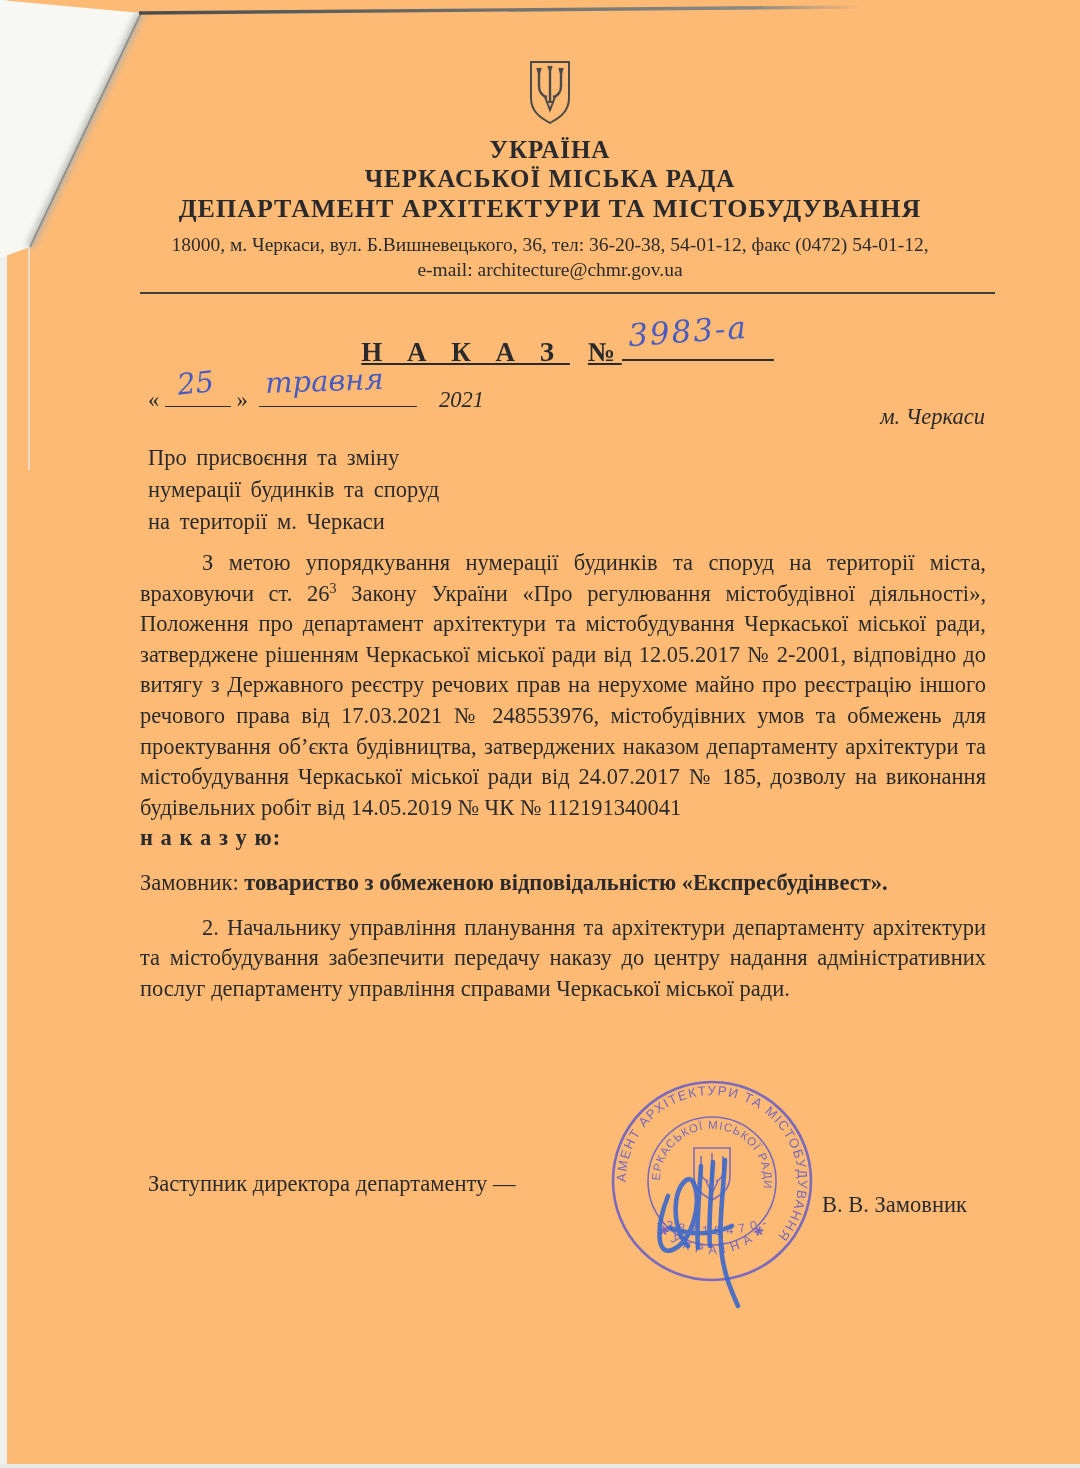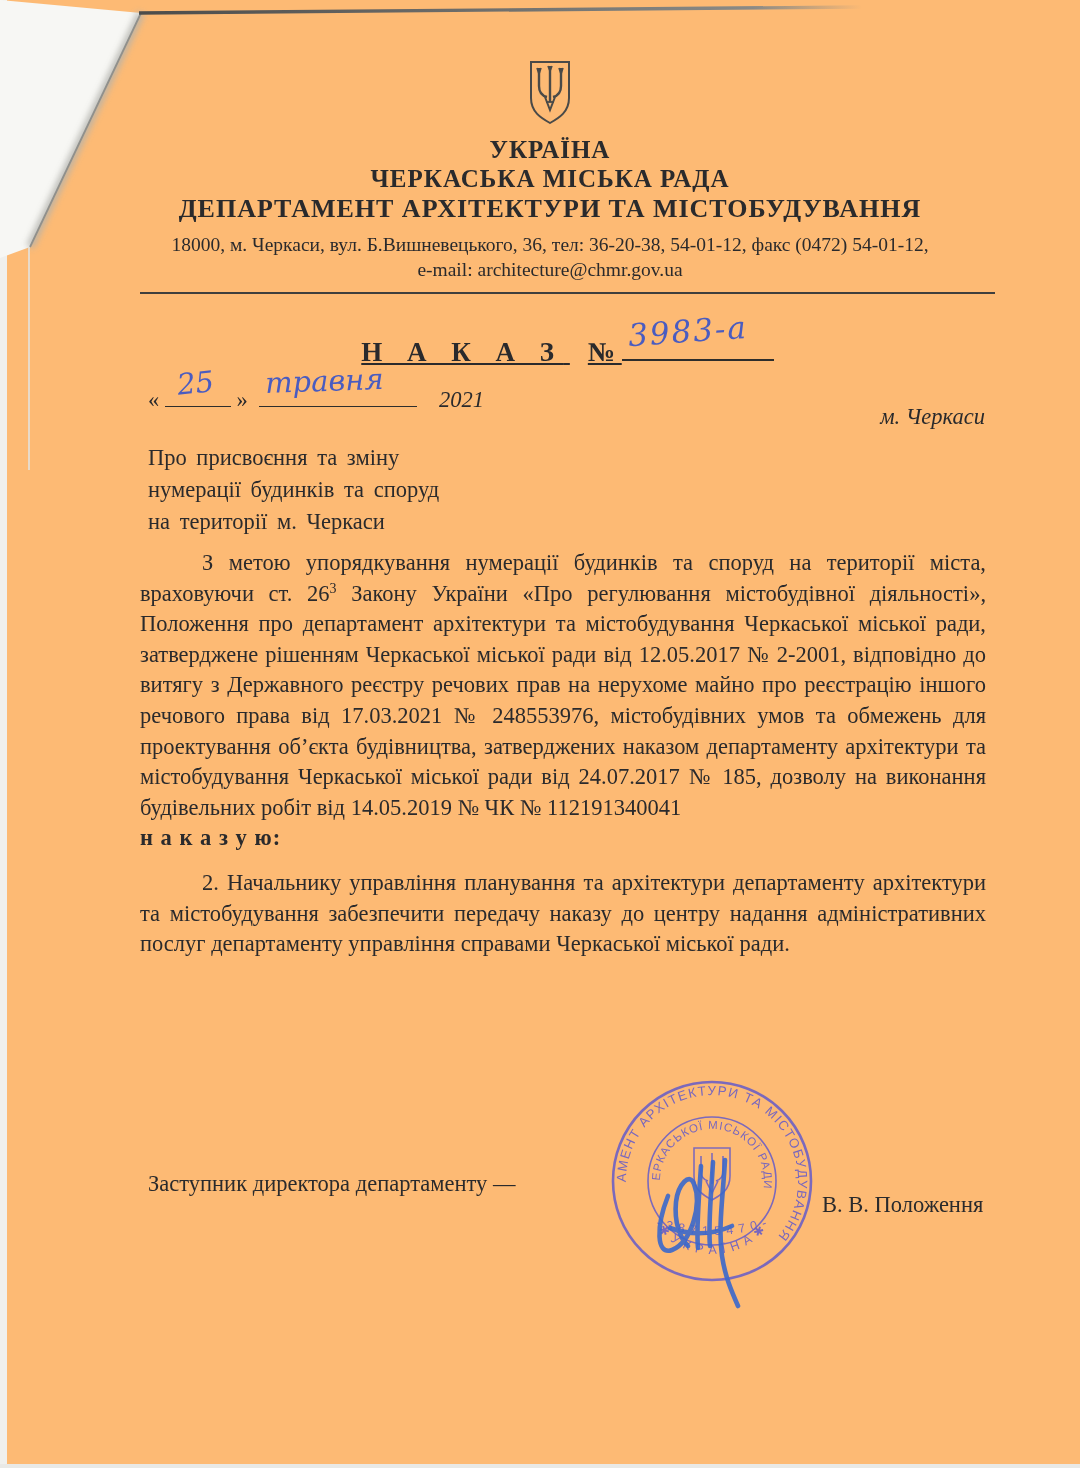--- a/index.html
+++ b/index.html
@@ -98,7 +98,7 @@
       <path d="M17,42 H25" fill="none" stroke="#4a4a48" stroke-width="1.8"></path>
     </svg>
     <div class="h-country">УКРАЇНА</div>
-    <div class="h-council">ЧЕРКАСЬКА МІСЬКА РАДА</div>
+    <div class="h-council">ЧЕРКАСЬКОЇ МІСЬКА РАДА</div>
     <div class="h-dept">ДЕПАРТАМЕНТ АРХІТЕКТУРИ ТА МІСТОБУДУВАННЯ</div>
     <div class="h-addr">18000, м. Черкаси, вул. Б.Вишневецького, 36, тел: 36-20-38, 54-01-12, факс (0472) 54-01-12,</div>
     <div class="h-mail">e-mail:  architecture@chmr.gov.ua</div>

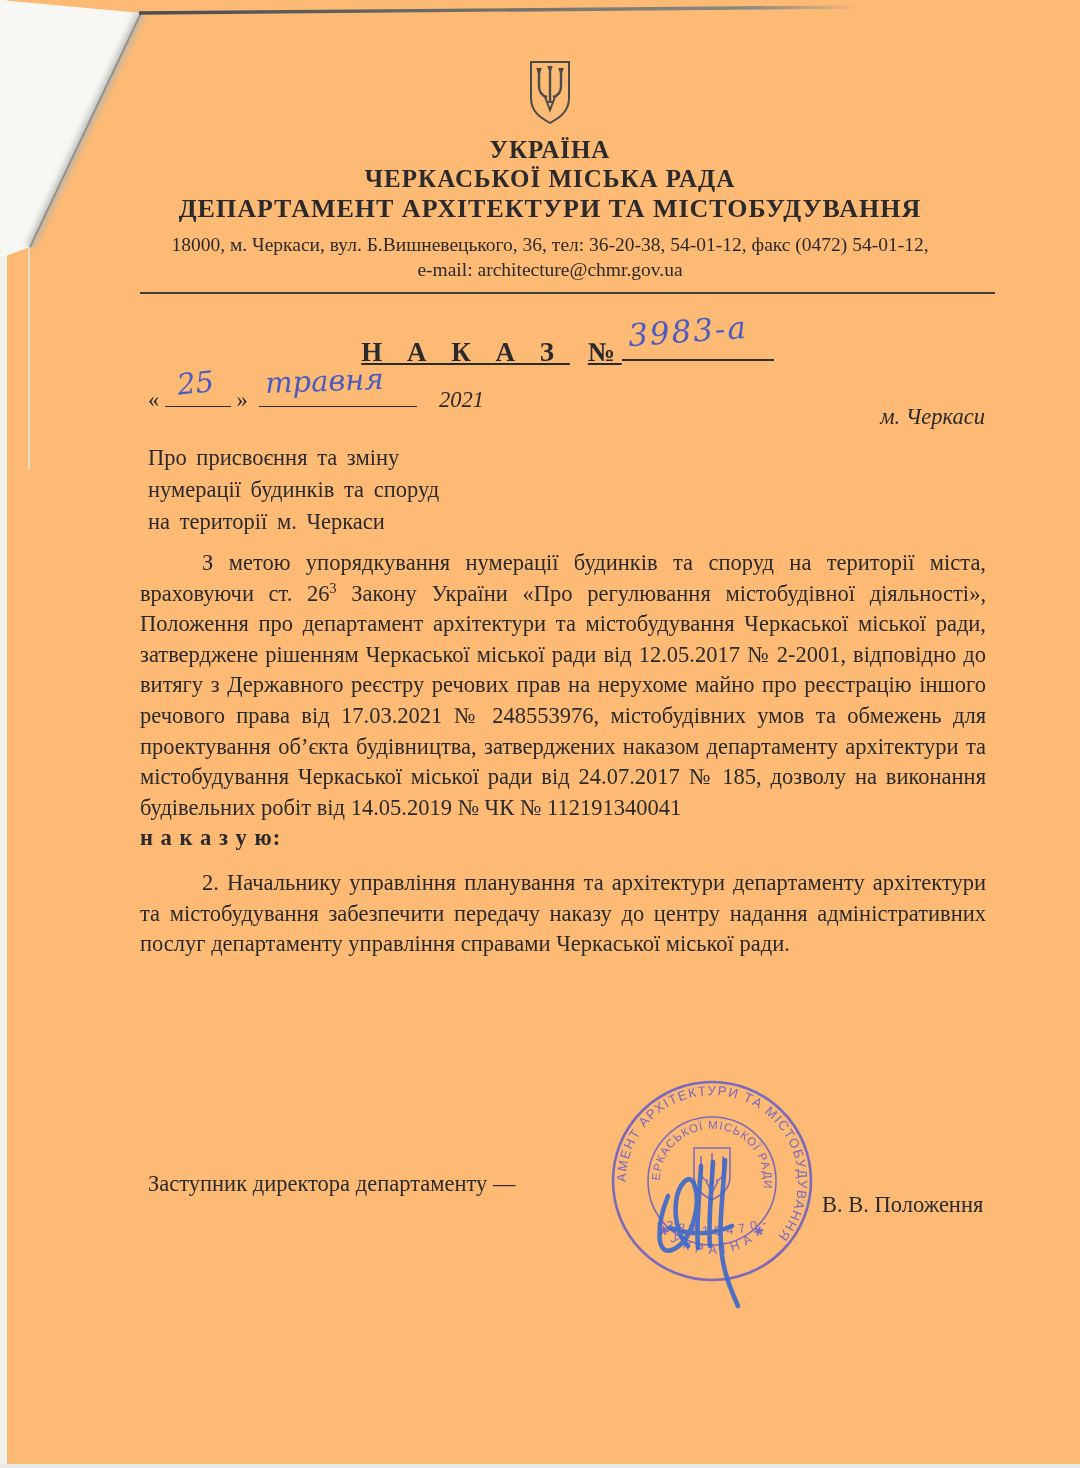--- a/index.html
+++ b/index.html
@@ -137,6 +137,7 @@
   <div class="body-flow">
     <p class="para"><span>З метою упорядкування нумерації будинків та споруд на території міста, враховуючи ст. 26</span><sup><span>3</span></sup><span> Закону України «Про регулювання містобудівної діяльності», Положення про департамент архітектури та містобудування Черкаської міської ради, затверджене рішенням Черкаської міської ради від 12.05.2017 № 2-2001, відповідно до витягу з Державного реєстру речових прав на нерухоме майно про реєстрацію іншого речового права від 17.03.2021 № 248553976, містобудівних умов та обмежень для проектування об’єкта будівництва, затверджених наказом департаменту архітектури та містобудування Черкаської міської ради від 24.07.2017 № 185, дозволу на виконання будівельних робіт від 14.05.2019 № ЧК № 112191340041</span></p>
     <p class="decree">н а к а з у ю:</p>
+    <p class="customer"><span>Замовник: </span><b>товариство з обмеженою відповідальністю «Експресбудінвест».</b></p>
     <p class="item item2">2. Начальнику управління планування та архітектури департаменту архітектури та містобудування забезпечити передачу наказу до центру надання адміністративних послуг департаменту управління справами Черкаської міської ради.</p>
   </div>
 

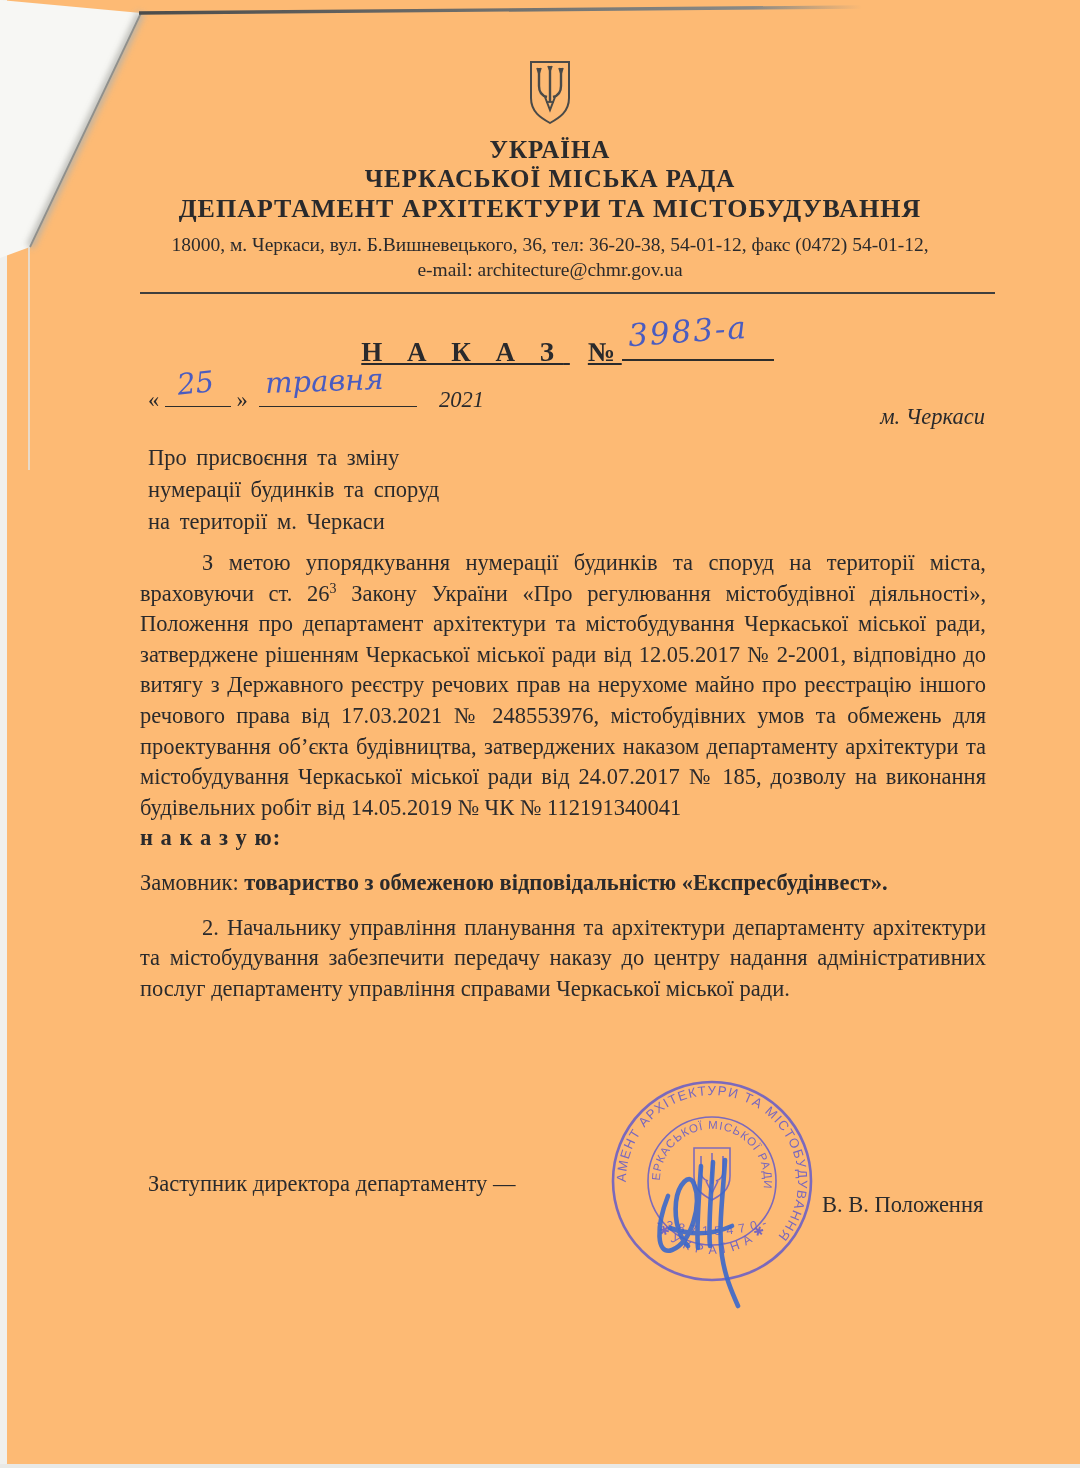--- a/index.html
+++ b/index.html
@@ -144,7 +144,7 @@
   <div class="sig-block">
     <div>Заступник директора департаменту —</div>
   </div>
-  <div class="sig-name">В. В. Положення</div>
+  <div class="sig-name">В. В. Замовник</div>
 
   <div class="stamp-wrap">
     <svg width="216" height="236" viewBox="0 0 216 236">

